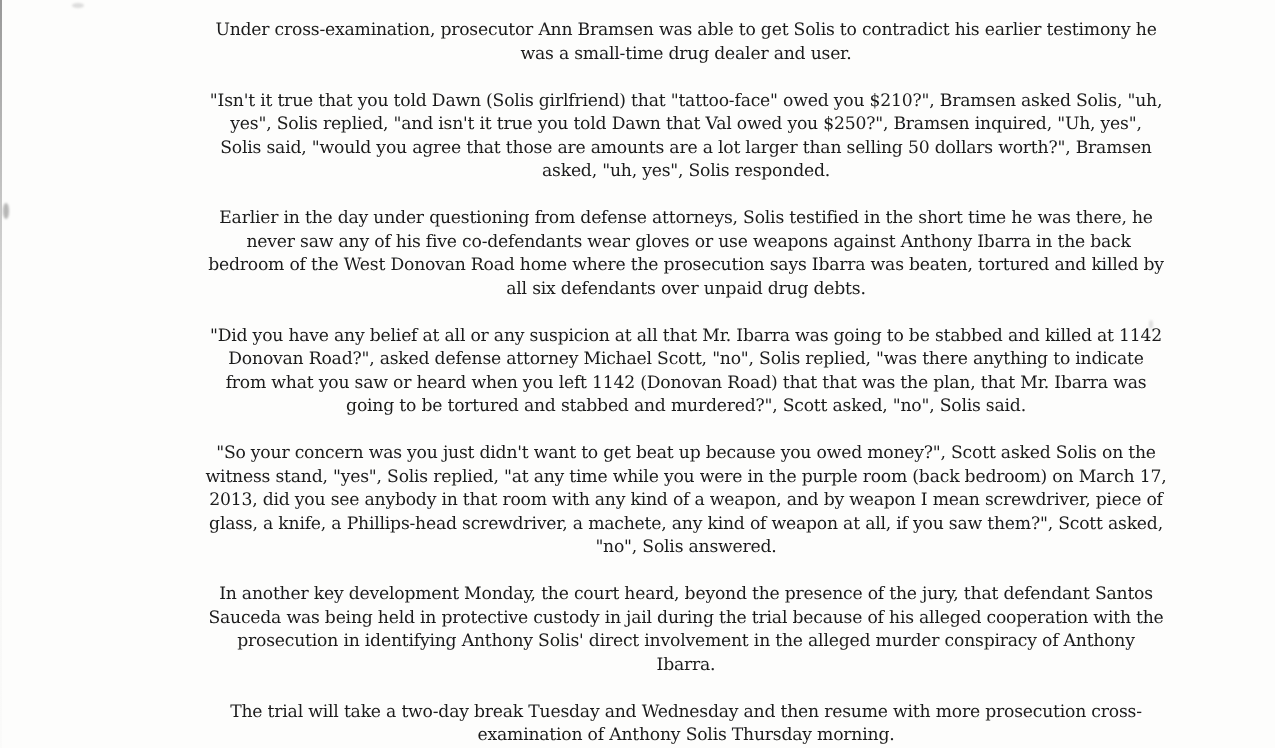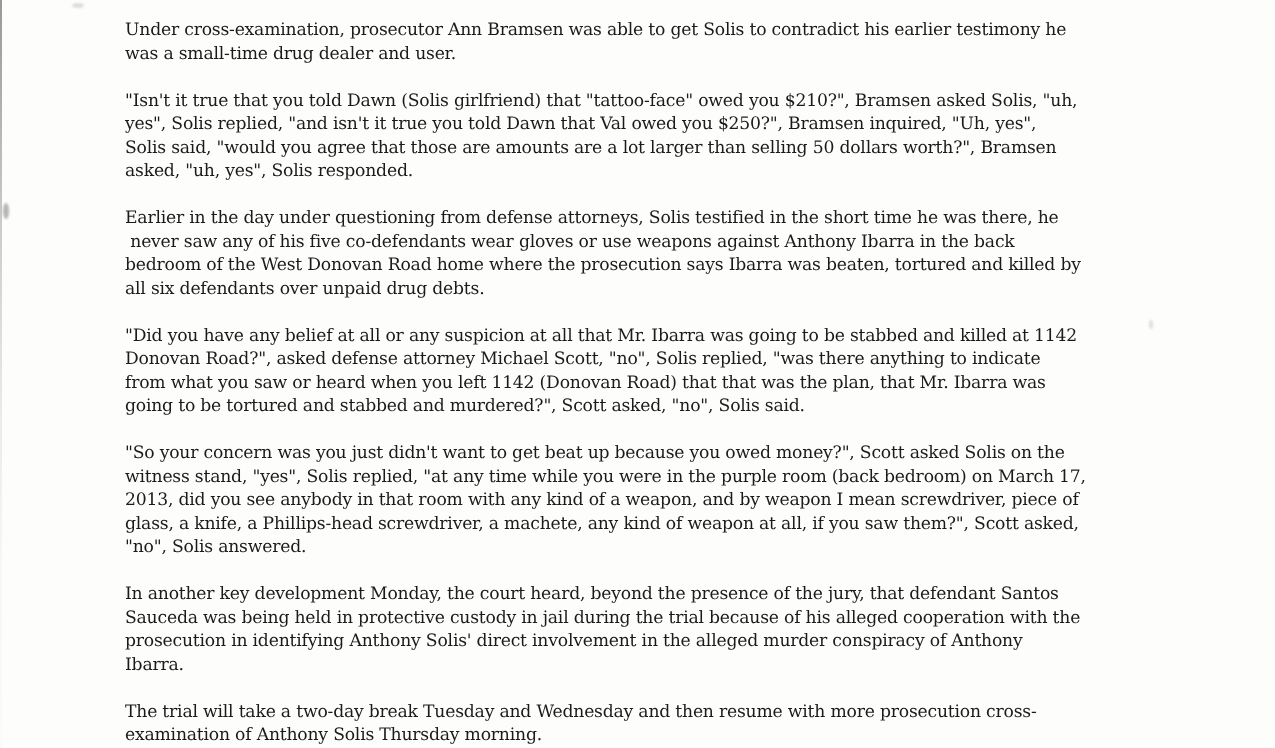--- a/index.html
+++ b/index.html
@@ -15,6 +15,7 @@
     overflow: hidden;
     font-family: "DejaVu Serif", "Liberation Serif", serif;
     color: #1b1b1b;
+    text-align: center;
   }
   .text-block {
     position: absolute;

